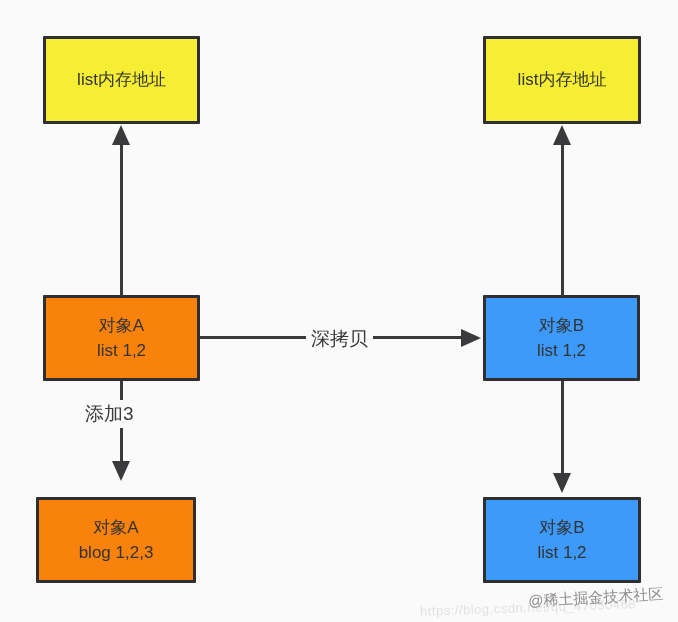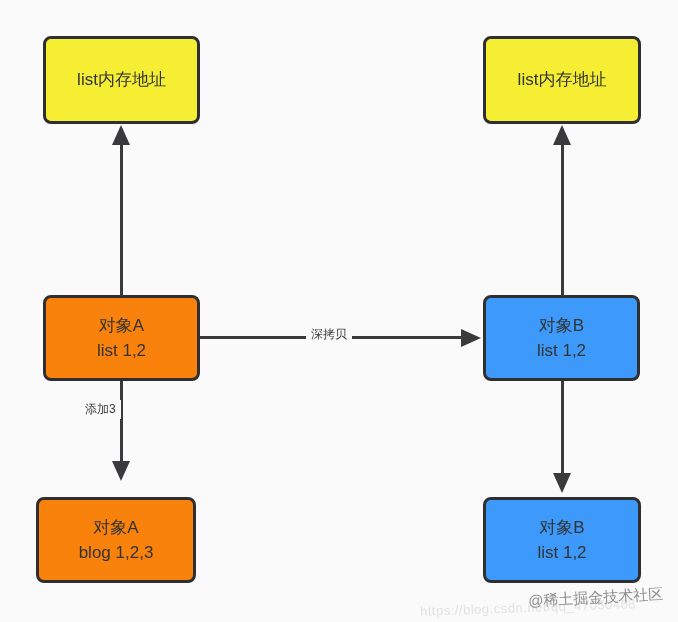--- a/index.html
+++ b/index.html
@@ -10,7 +10,7 @@
   .node{
     position:absolute;border:3px solid #2f2f31;box-sizing:border-box;
     display:flex;flex-direction:column;align-items:center;justify-content:center;
-    color:#333333;font-size:17px;line-height:1.5;text-align:center;border-radius:8px;
+    color:#333333;font-size:17px;line-height:1.5;text-align:center;border-radius:1px;
   }
   .node.yellow{background:#f5ee33;}
   .node.orange{background:#f8820c;text-align:center;}

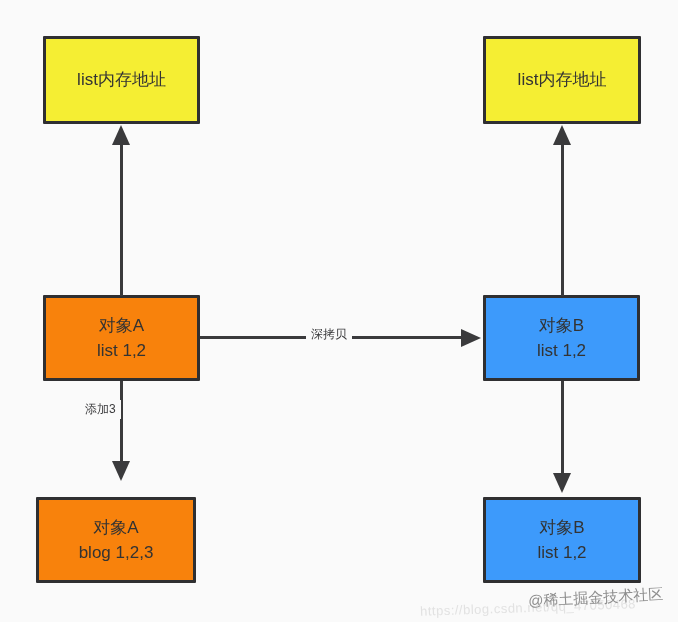--- a/index.html
+++ b/index.html
@@ -23,7 +23,7 @@
   .head.right{border-top:9px solid transparent;border-bottom:9px solid transparent;border-left:20px solid #3a3a3c;}
   .edge-label{
     position:absolute;background:#fafafa;padding:1px 5px;
-    font-size:12px;color:#3a3a3c;white-space:nowrap;
+    font-size:19px;color:#3a3a3c;white-space:nowrap;
   }
   .wm-gray{
     position:absolute;right:15px;top:585px;color:#8e8e8e;font-size:15px;

